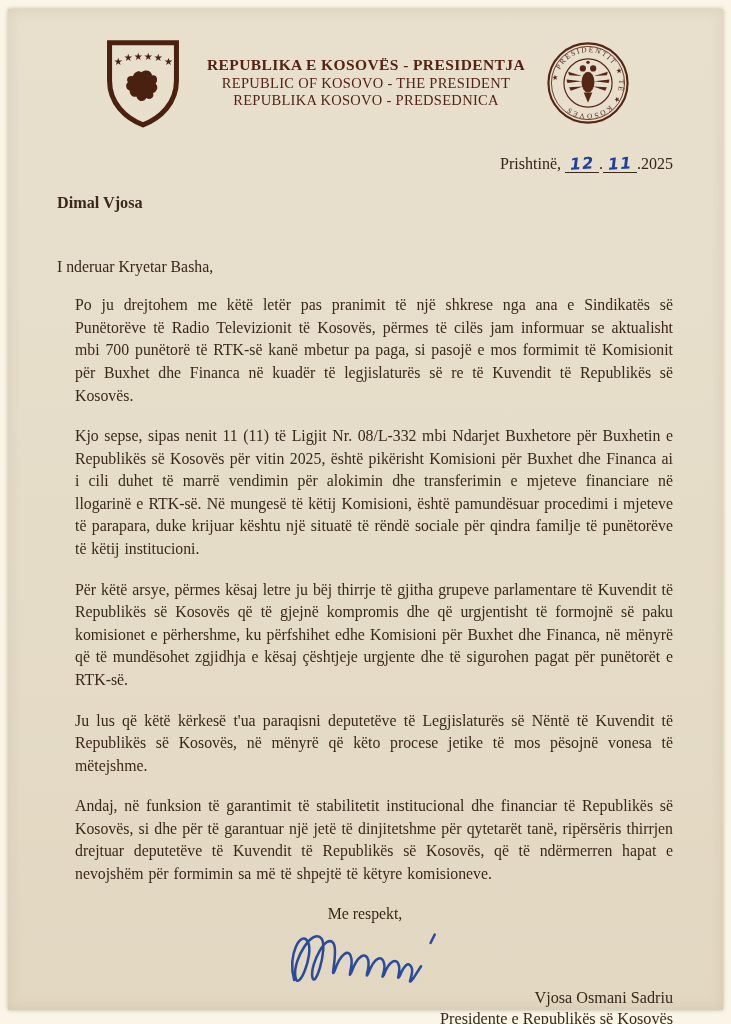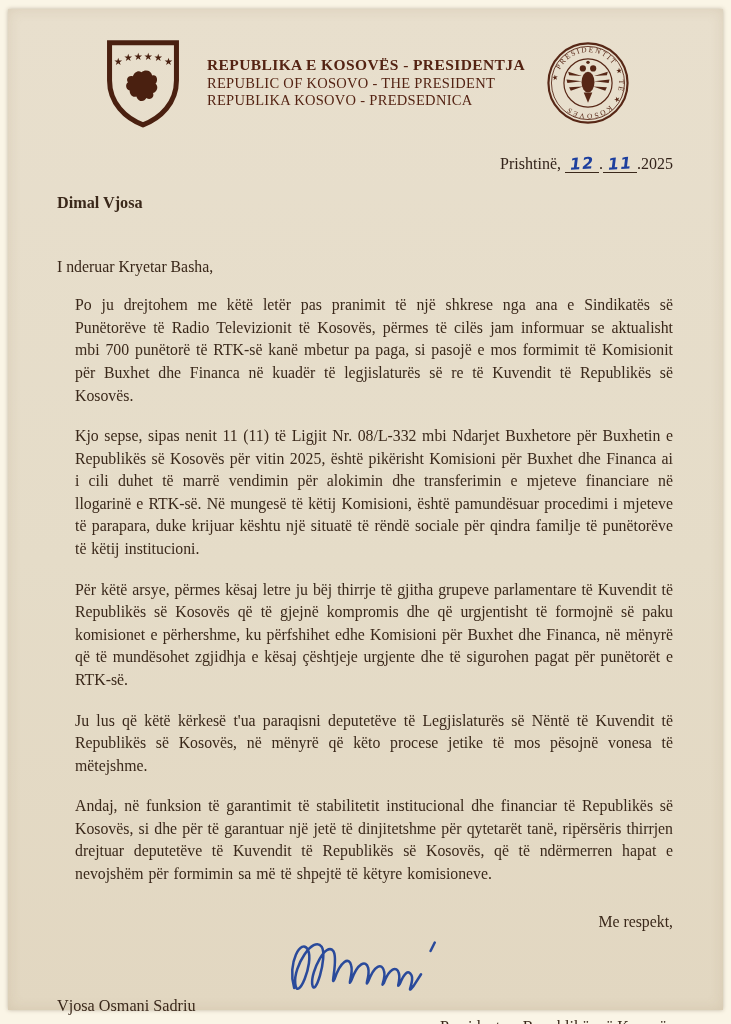--- a/index.html
+++ b/index.html
@@ -18,7 +18,7 @@
   }
   
   .letterhead{display:flex;align-items:center;justify-content:center;gap:16px;}
-  .lh-text{color:#542313;line-height:1.22;padding:0 4px;}
+  .lh-text{text-align:center;color:#542313;line-height:1.22;padding:0 4px;}
   .lh-line1{font-weight:bold;font-size:15.5px;letter-spacing:.4px;}
   .lh-line2,.lh-line3{font-size:14.5px;letter-spacing:.3px;}
   .emblem-svg{display:block;}

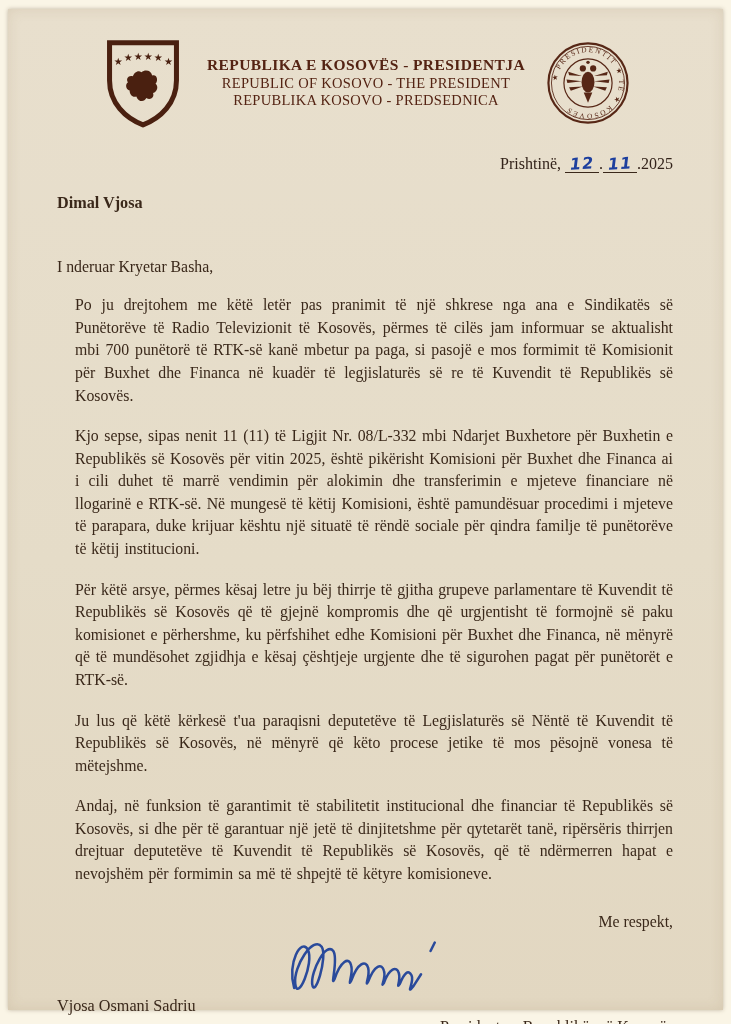--- a/index.html
+++ b/index.html
@@ -32,7 +32,7 @@
   
   .para{margin:18px 0 0 18px;font-size:15.8px;line-height:1.43;text-align:justify;word-spacing:1px;}
   
-  .closing{margin-top:27px;text-align:right;font-size:15.8px;}
+  .closing{margin-top:19px;text-align:center;font-size:15.8px;}
   .sig-wrap{text-align:center;margin-top:2px;}
   .sig-svg{display:block;margin:0 auto -10px auto;}
   .sig-name{text-align:left;font-size:16.2px;margin-top:0;}

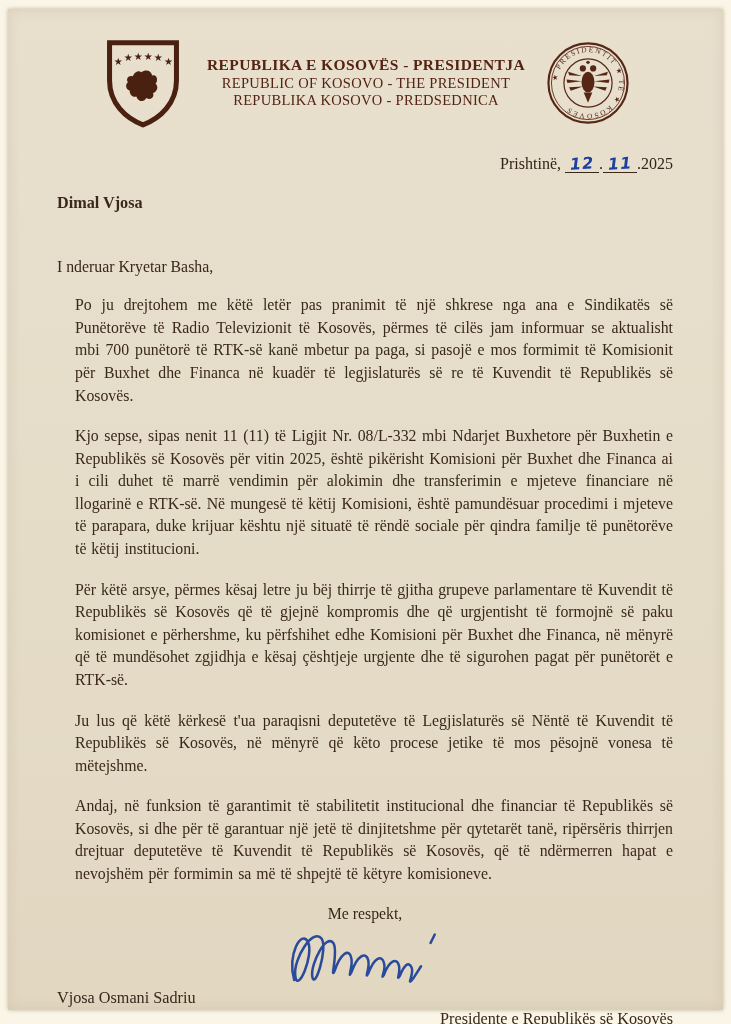--- a/index.html
+++ b/index.html
@@ -35,7 +35,7 @@
   .closing{margin-top:19px;text-align:center;font-size:15.8px;}
   .sig-wrap{text-align:center;margin-top:2px;}
   .sig-svg{display:block;margin:0 auto -10px auto;}
-  .sig-name{text-align:left;font-size:16.2px;margin-top:0;}
+  .sig-name{text-align:right;font-size:16.2px;margin-top:0;}
   .sig-title{text-align:right;font-size:16.2px;margin-top:2px;}
 </style>
 </head>

